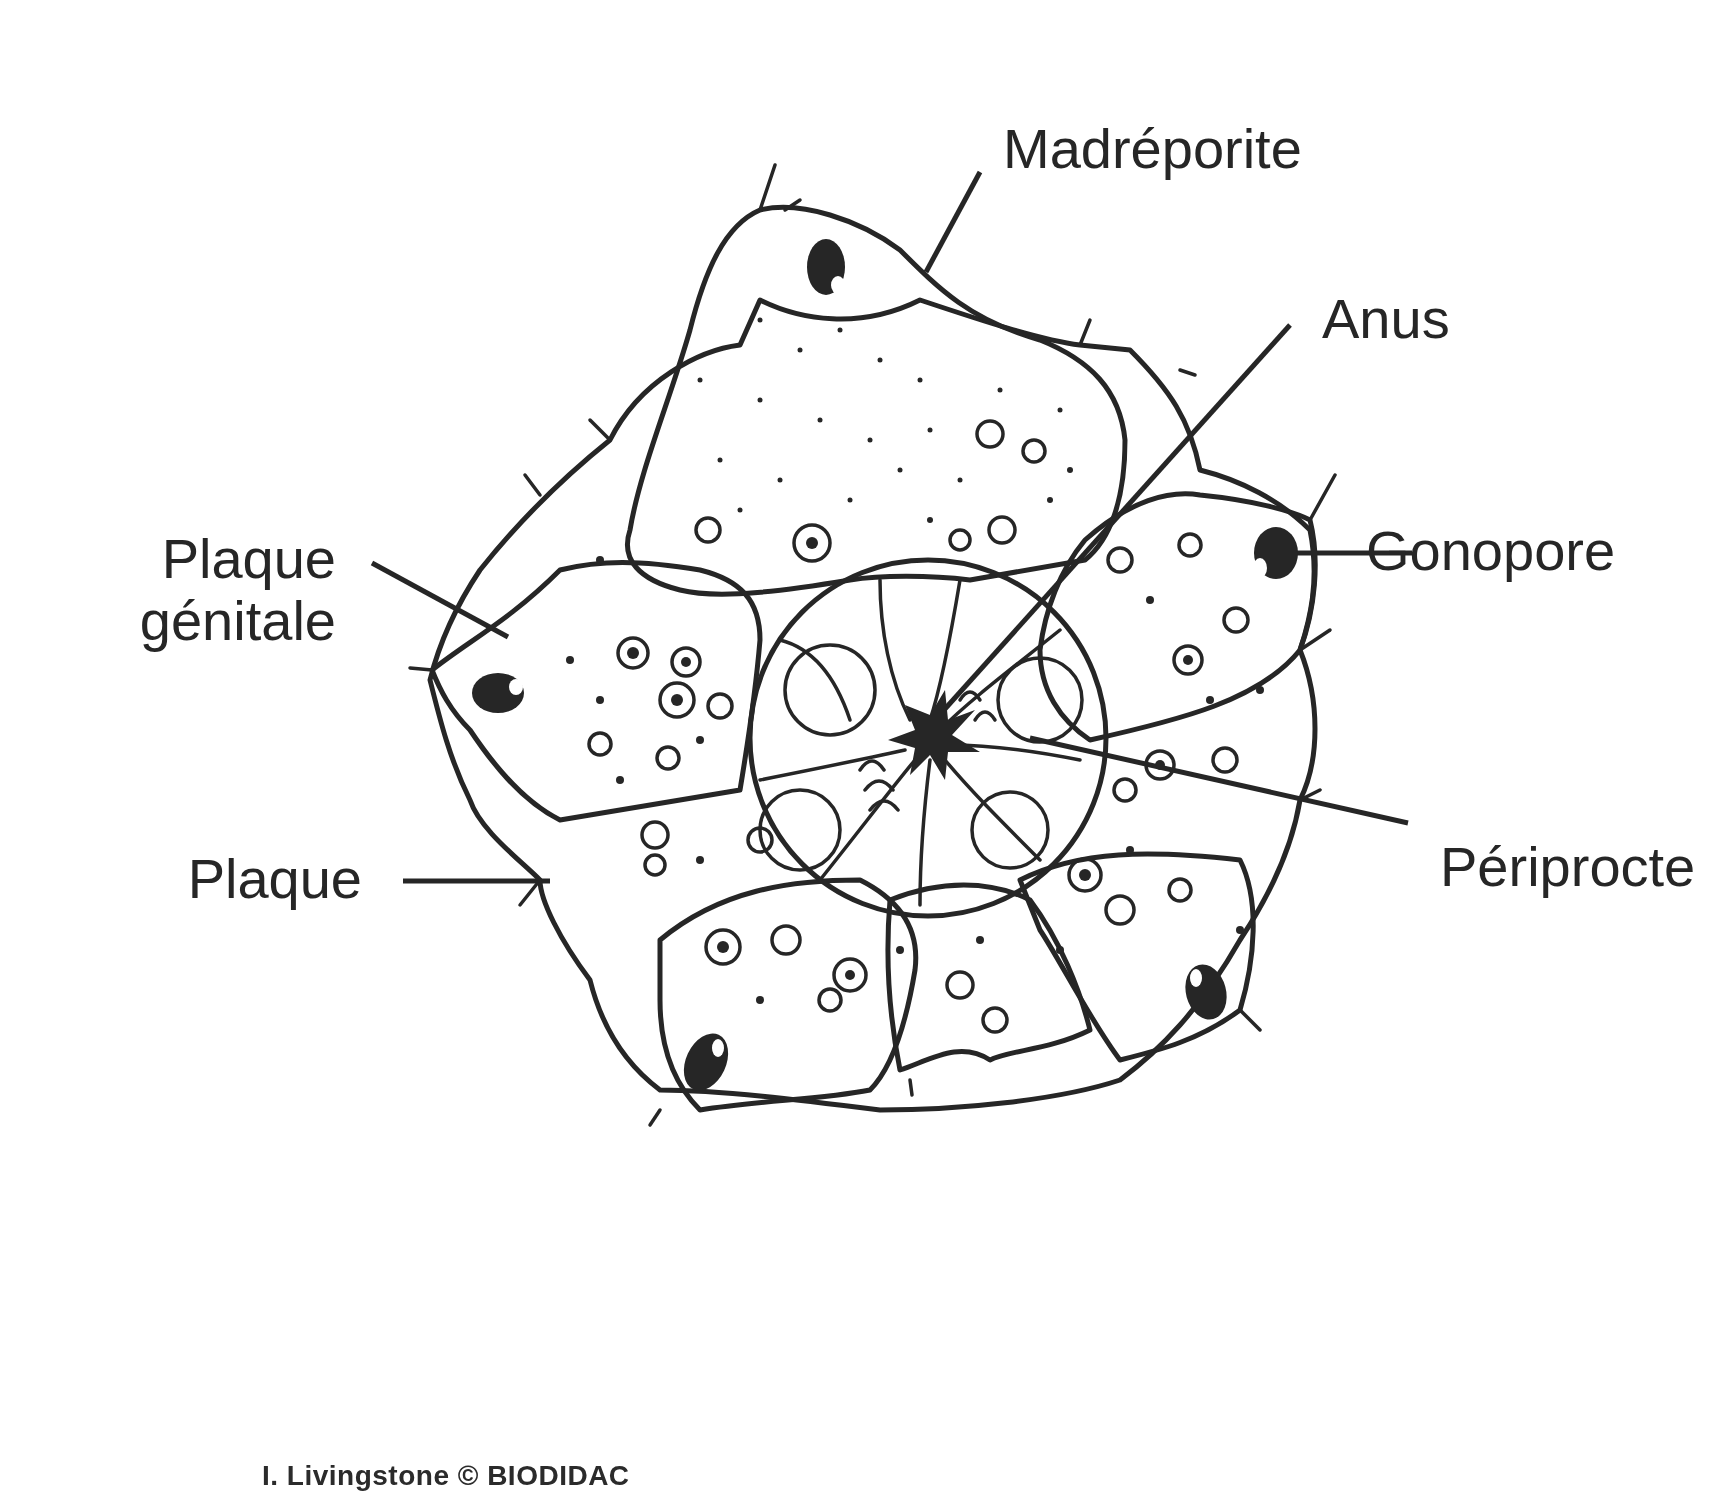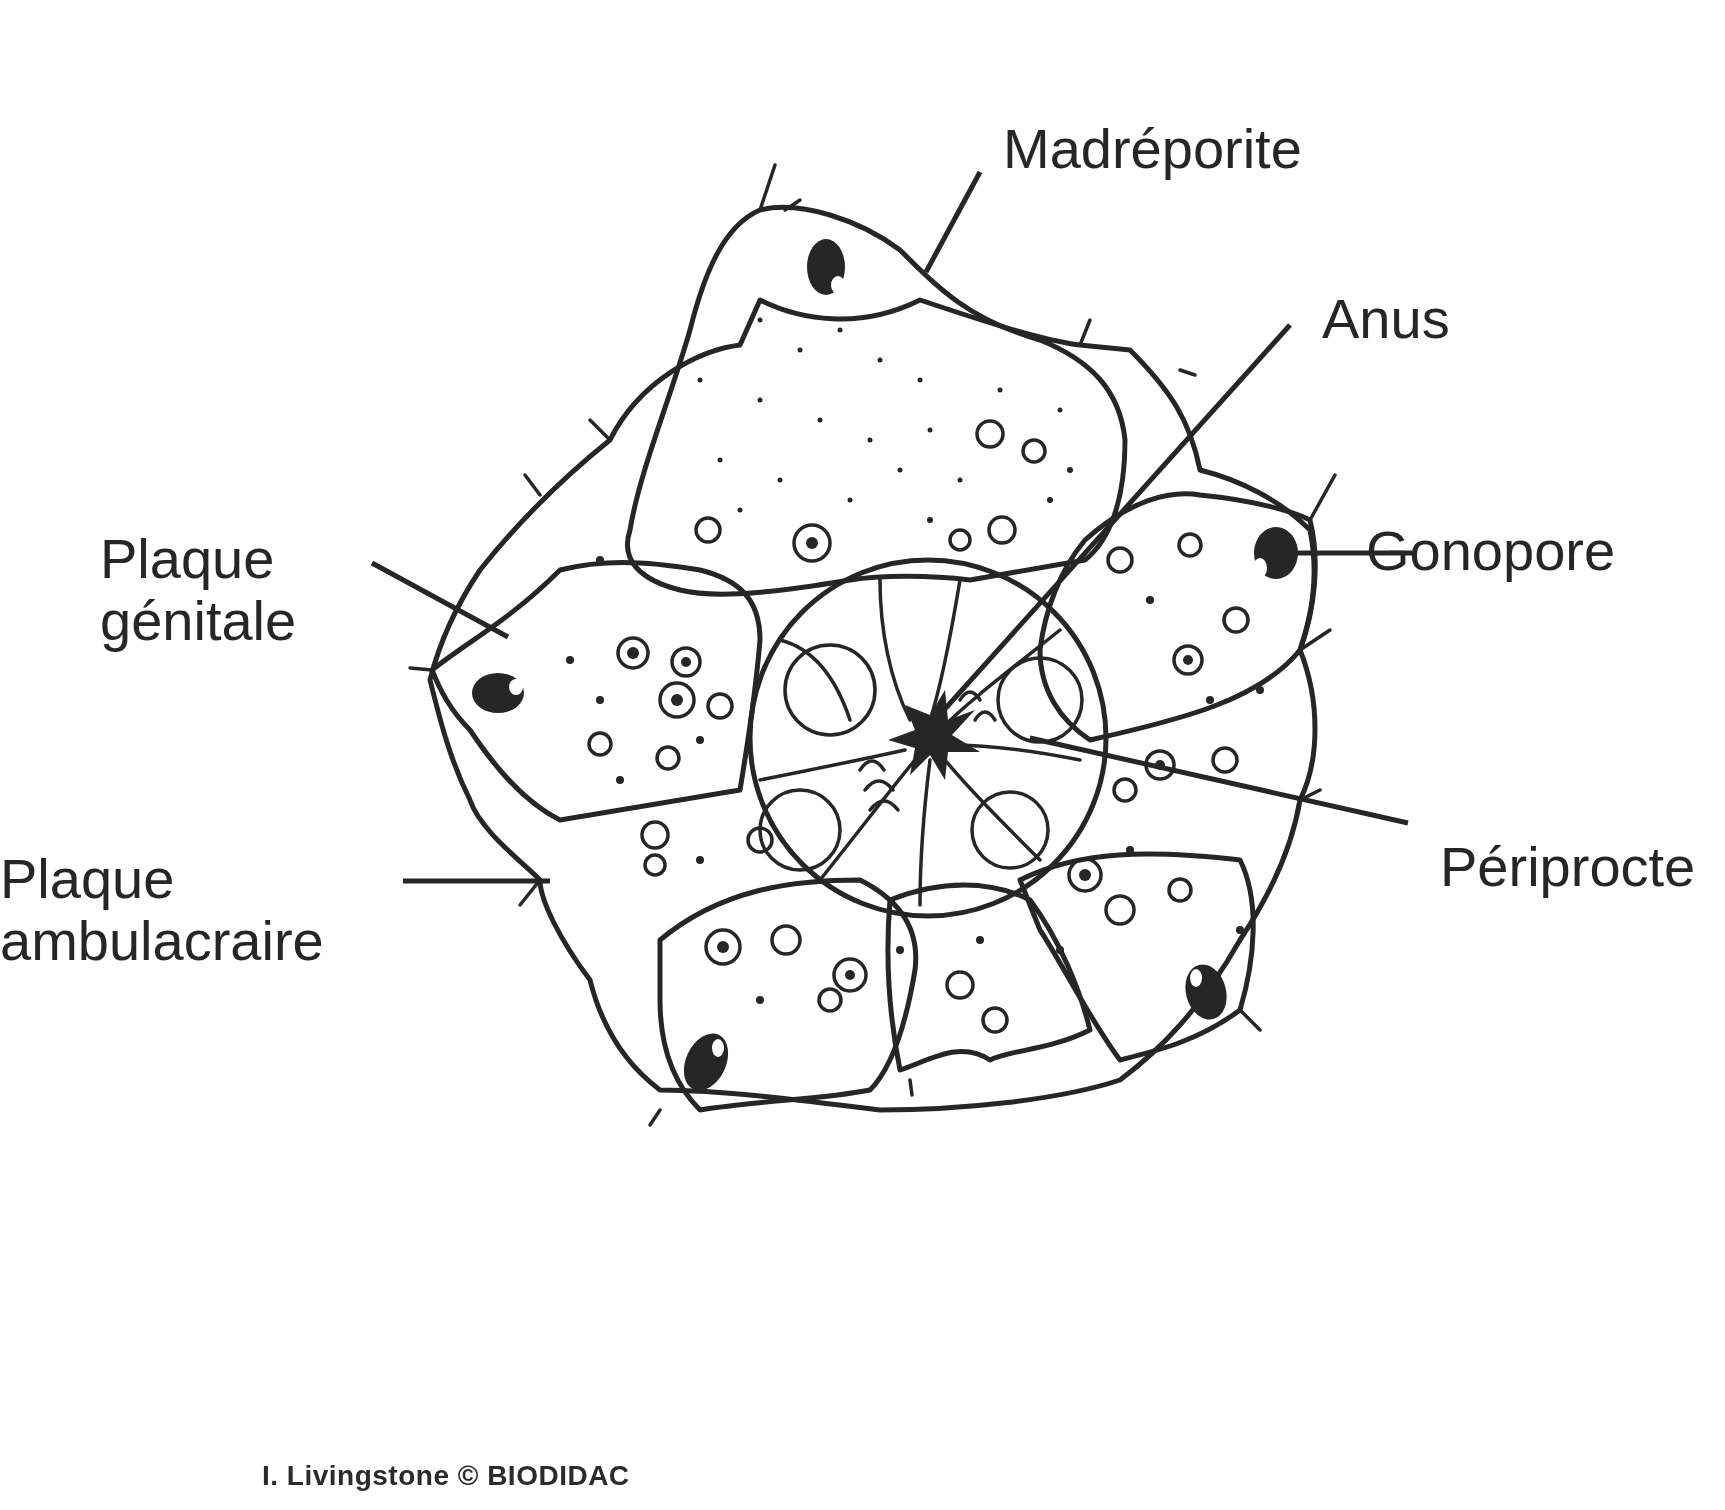--- a/index.html
+++ b/index.html
@@ -6,7 +6,7 @@
   body { width:1725px; height:1510px; position:relative; overflow:hidden;
          font-family:"Liberation Sans", sans-serif; color:#262626; }
   .label { position:absolute; font-size:56px; line-height:62px; color:#262626; white-space:nowrap; }
-  .label.right { text-align:left; }
+  .label.right { text-align:right; }
   .credit { position:absolute; left:262px; top:1460px; font-size:28px; font-weight:bold;
             color:#2b2b2b; letter-spacing:0.5px; }
   svg { position:absolute; left:0; top:0; }

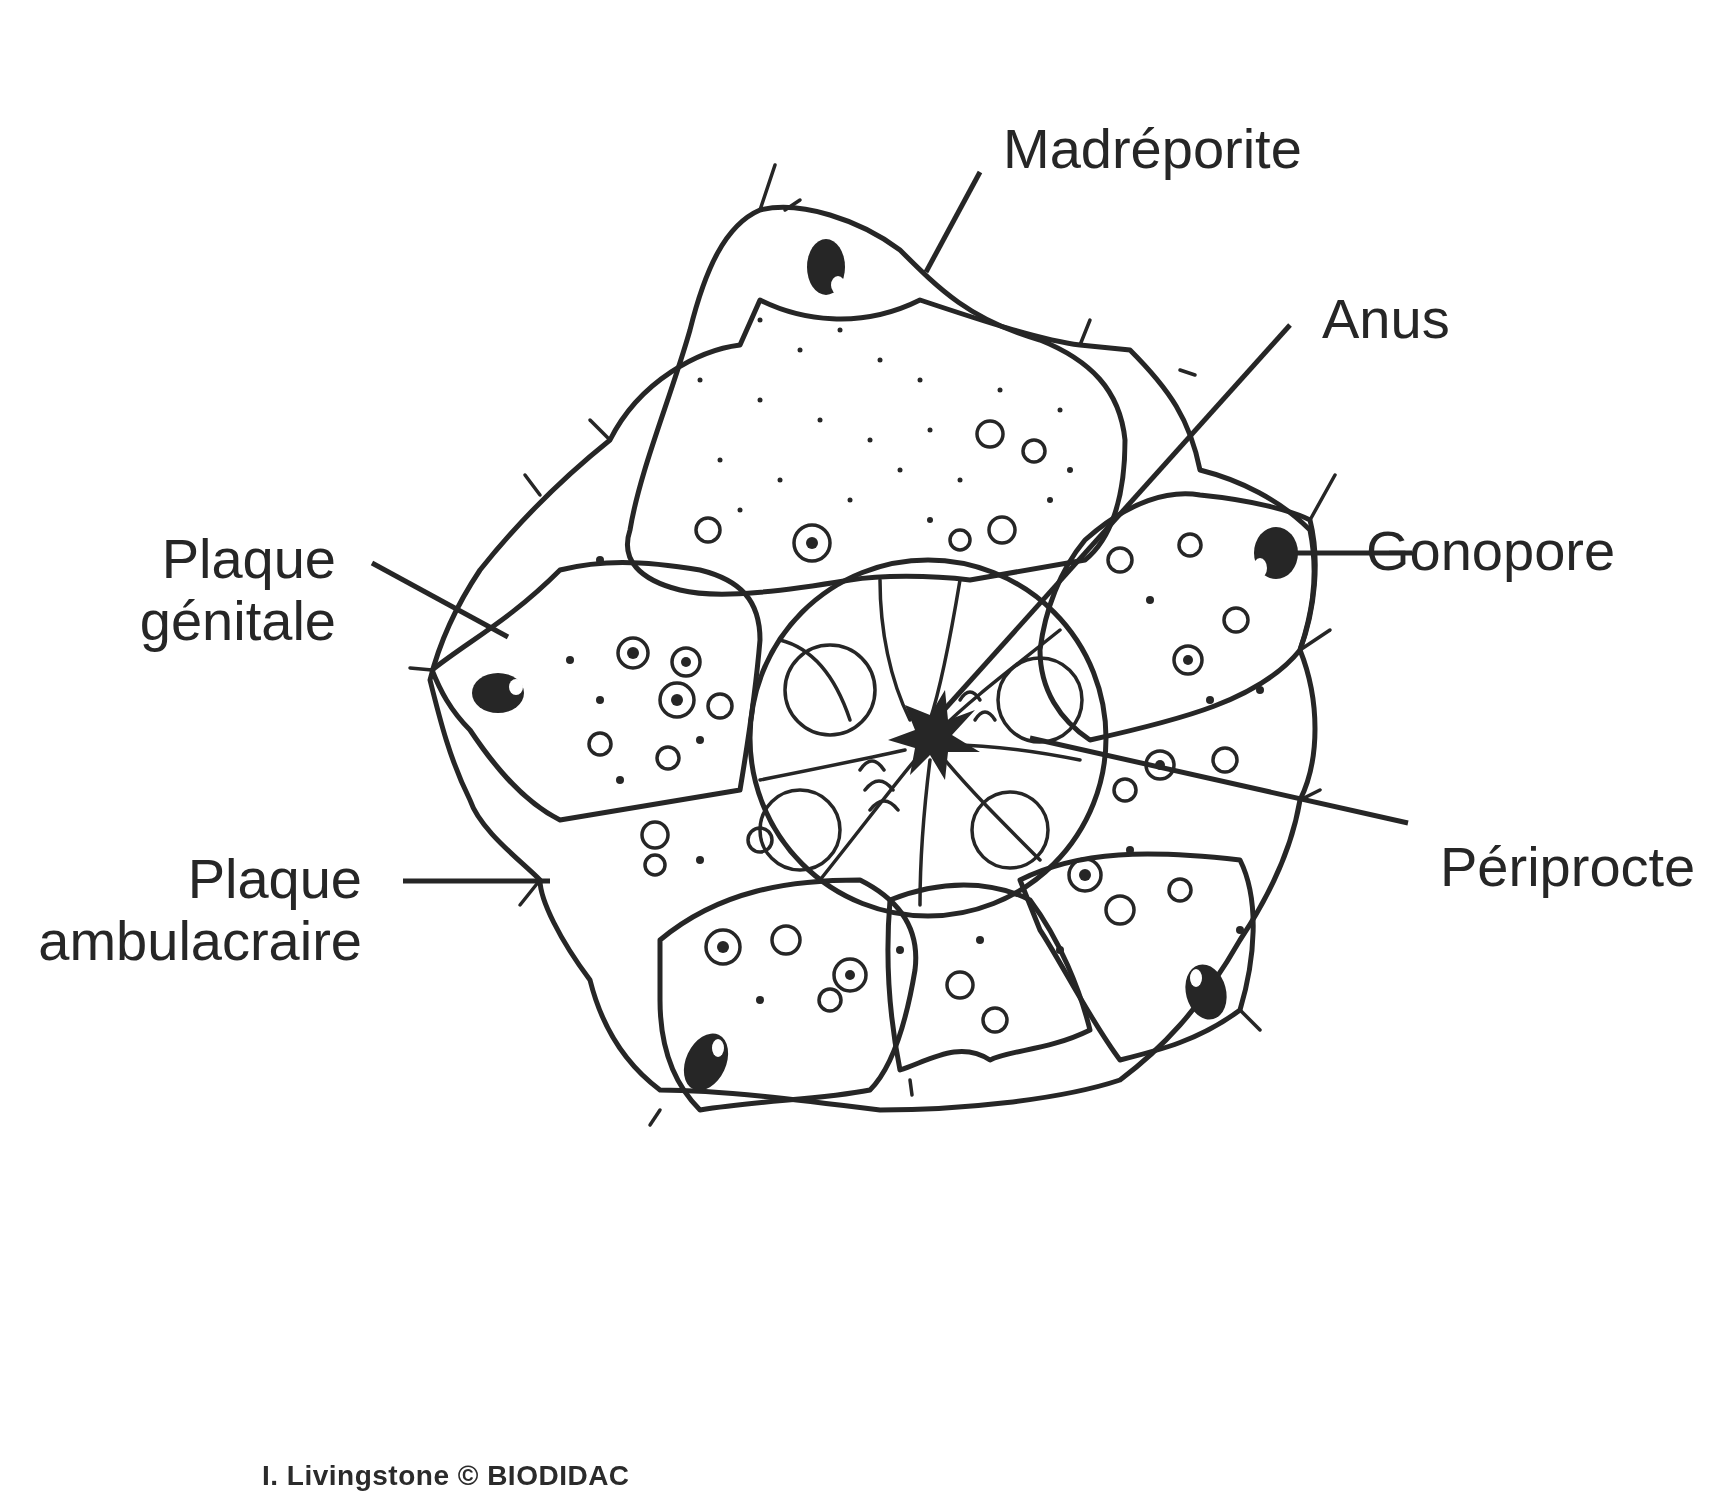--- a/index.html
+++ b/index.html
@@ -207,7 +207,6 @@
 <div class="label" style="left:1366px; top:520px;">Gonopore</div>
 <div class="label right" style="left:0px; top:848px; width:362px;">
   <div>Plaque</div>
-  <div>ambulacraire</div>
 </div>
 <div class="label" style="left:1440px; top:836px;">Périprocte</div>
 

